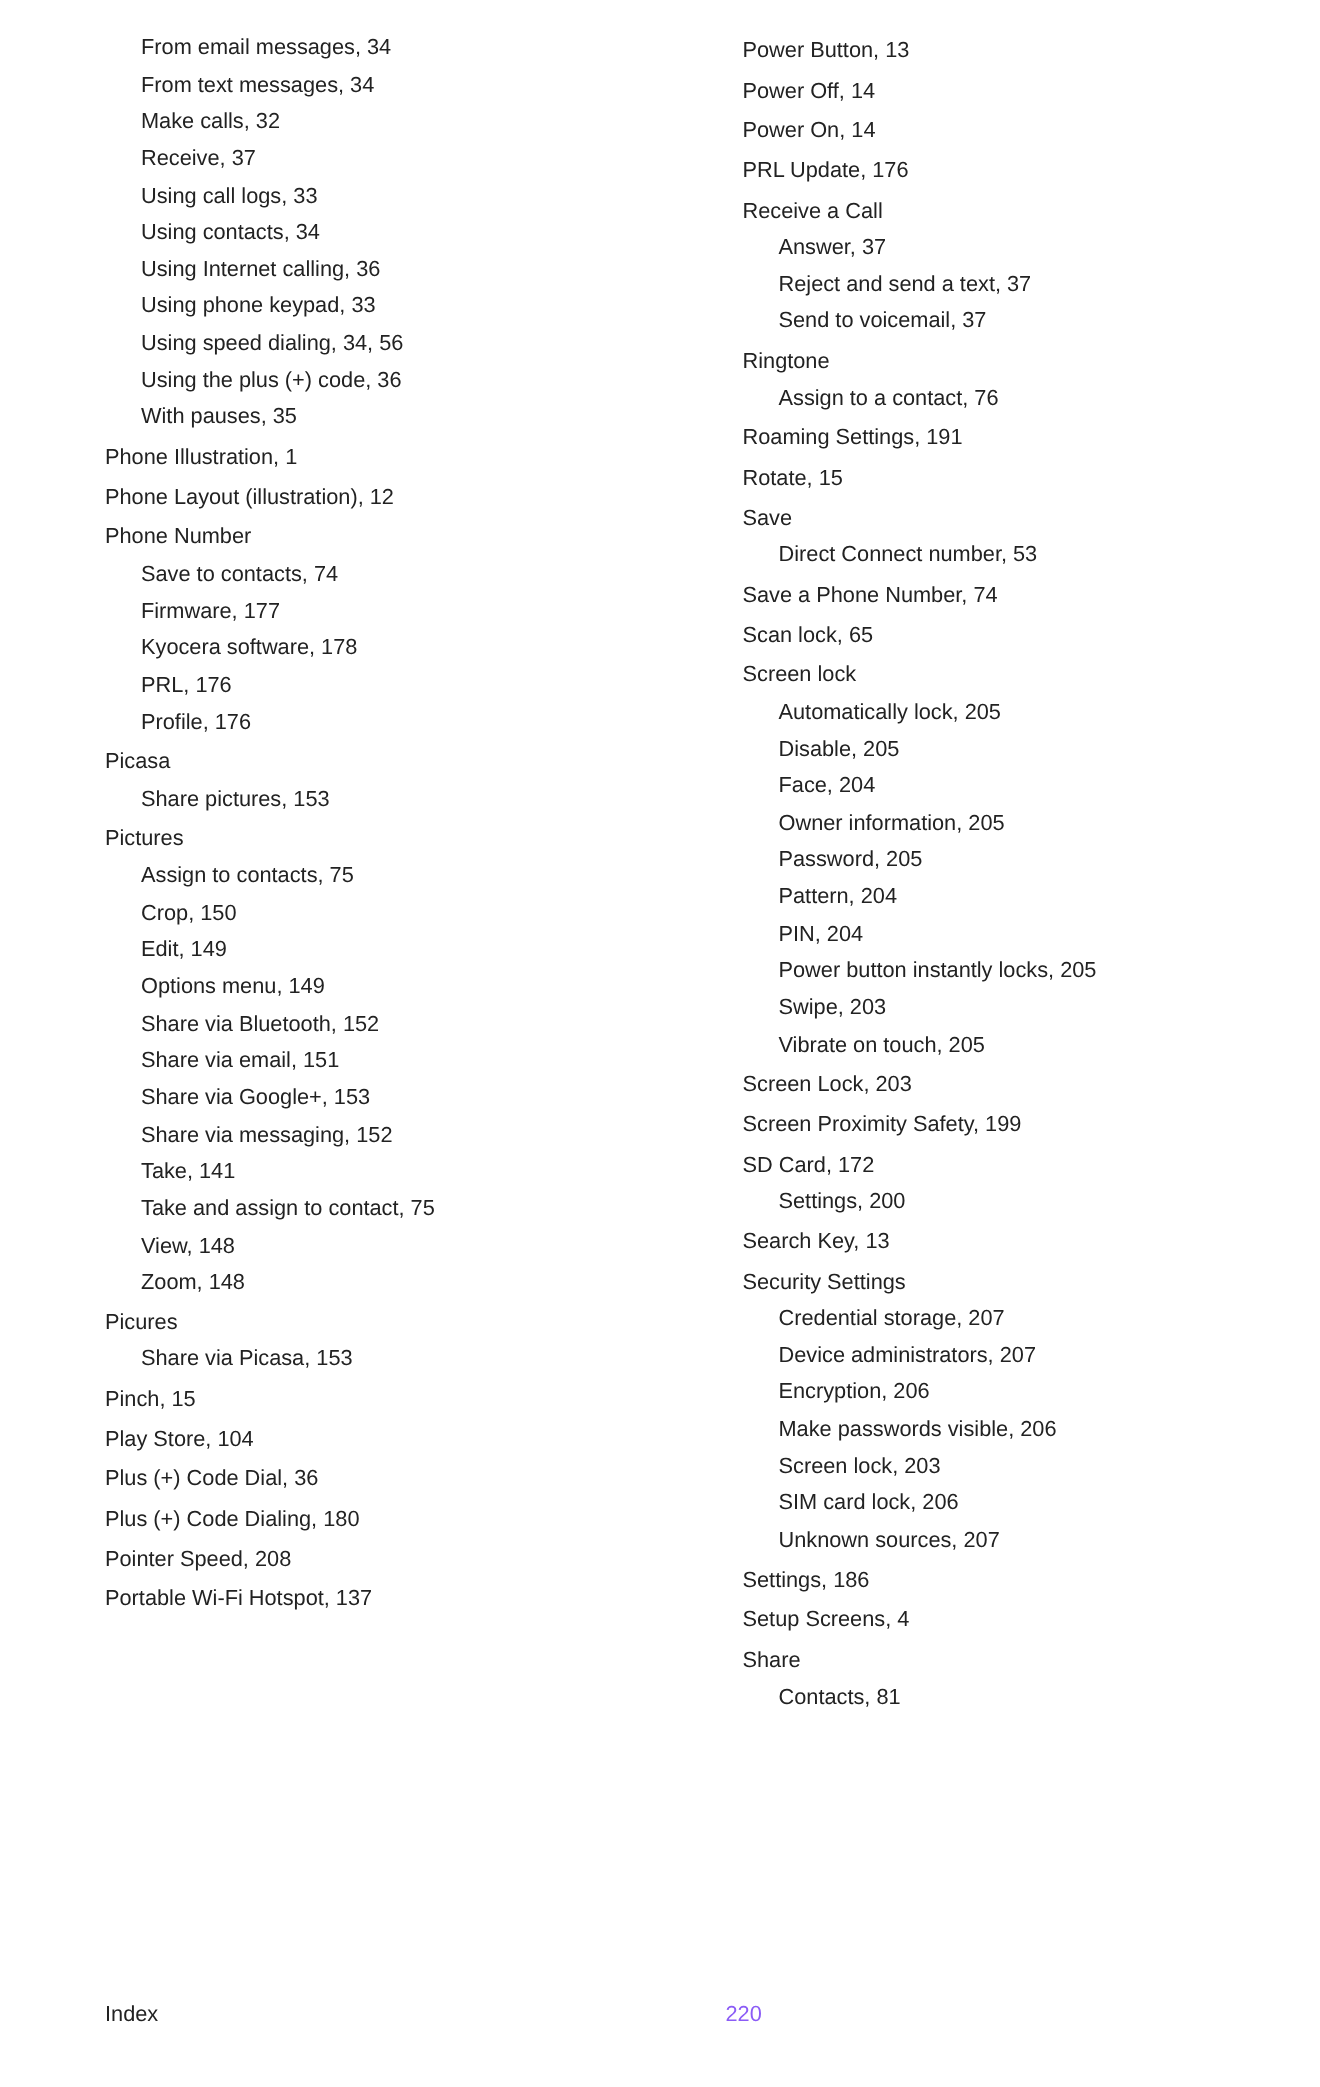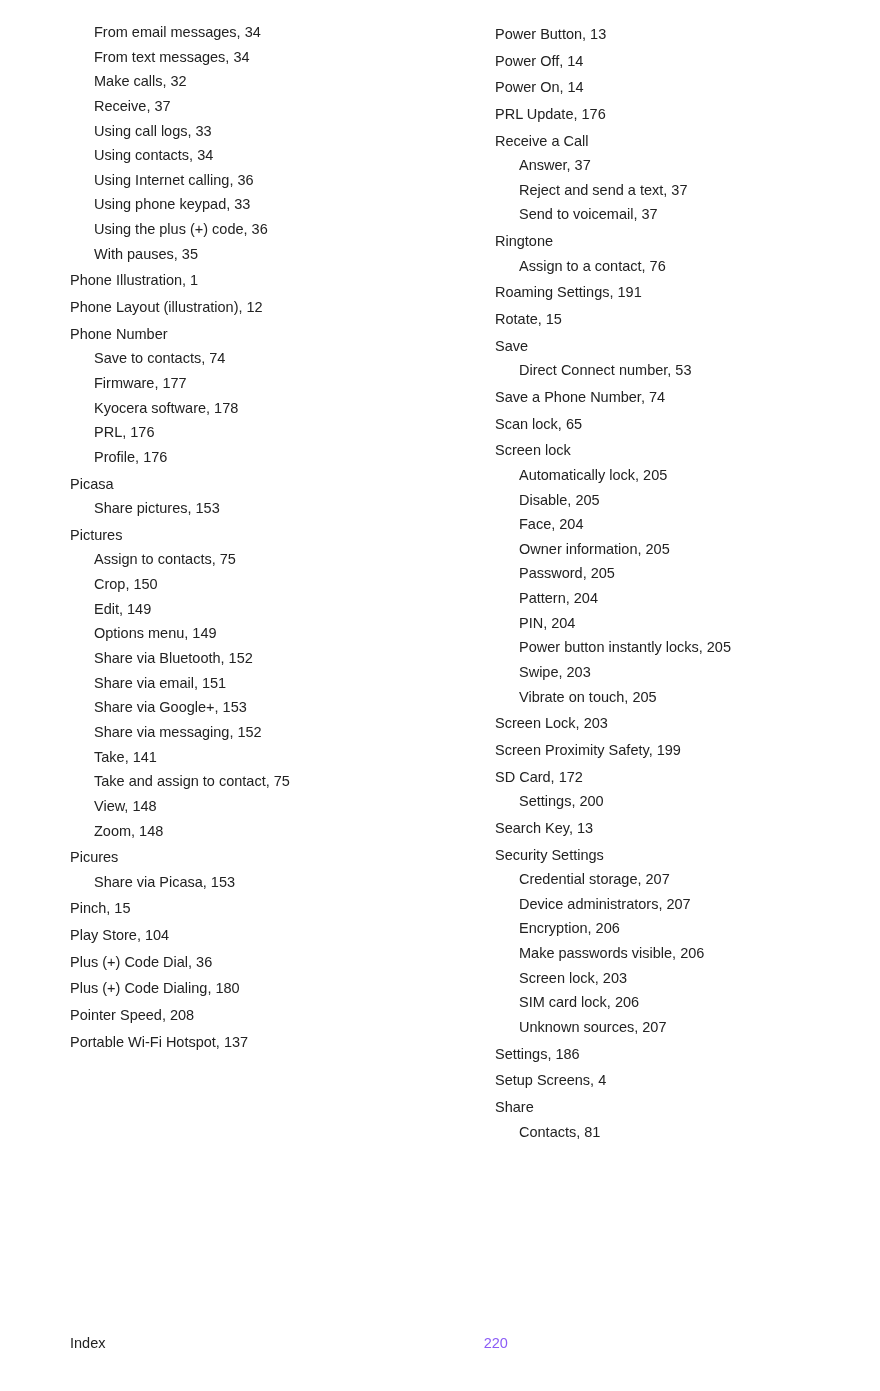--- a/index.html
+++ b/index.html
@@ -99,6 +99,7 @@
         <div class="index-item sub-entry">Using contacts, 34</div>
         <div class="index-item sub-entry">Using Internet calling, 36</div>
         <div class="index-item sub-entry">Using phone keypad, 33</div>
+        <div class="index-item sub-entry">Using speed dialing, 34, 56</div>
         <div class="index-item sub-entry">Using the plus (+) code, 36</div>
         <div class="index-item sub-entry">With pauses, 35</div>
         <div class="index-item main-entry">Phone Illustration, 1</div>

